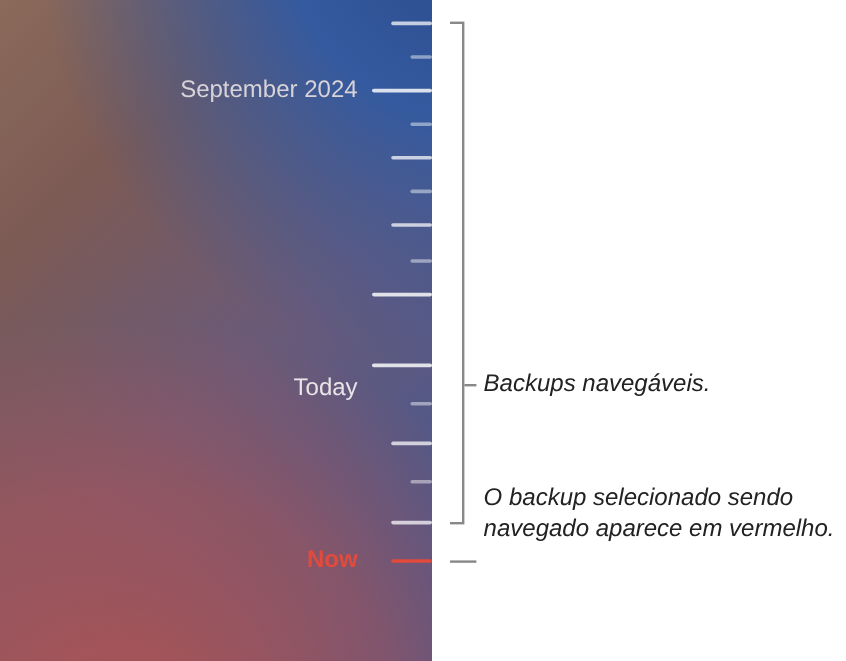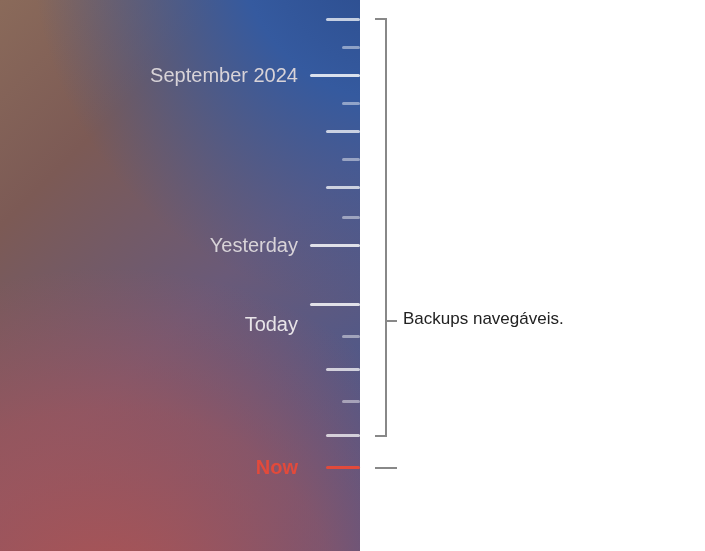--- a/index.html
+++ b/index.html
@@ -85,7 +85,6 @@
   <div class="panel">
 
     <span class="tlabel" style="top:75px;">September 2024</span>
-    <span class="tlabel" style="top:245px;">Yesterday</span>
     <span class="tlabel today" style="top:304px;">Today</span>
     <span class="tlabel now" style="top:467px;">Now</span>
 

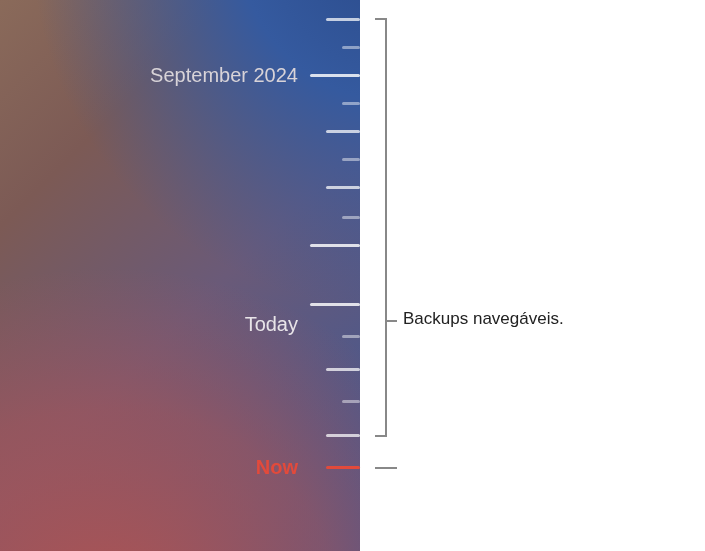--- a/index.html
+++ b/index.html
@@ -72,9 +72,10 @@
     position: absolute;
     left: 403px;
     right: 8px;
-    font-size: 17px;
+    font-size: 20px;
     line-height: 1.28;
     color: #222;
+    font-style: italic;
   }
 </style>
 </head>

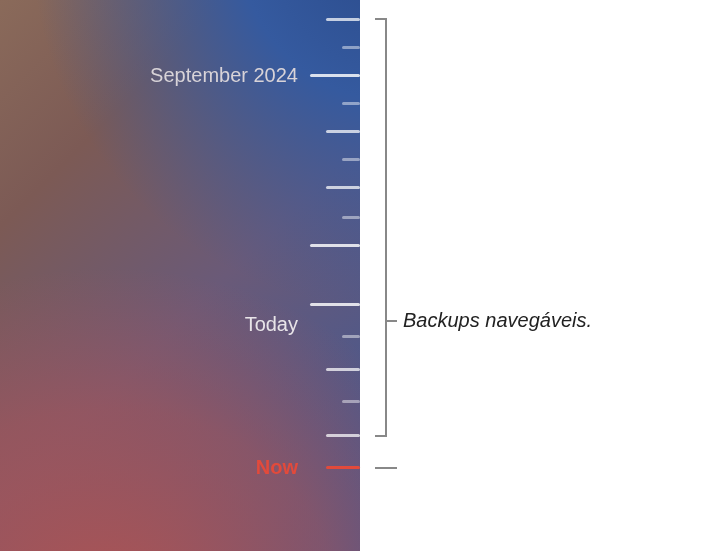--- a/index.html
+++ b/index.html
@@ -118,6 +118,7 @@
   <div class="callout" style="top:308px;">Backups navegáveis.</div>
 
   <span class="leader" style="top:467px;"></span>
+  <div class="callout" style="top:403px;">O backup selecionado sendo navegado aparece em vermelho.</div>
 
 </div>
 

